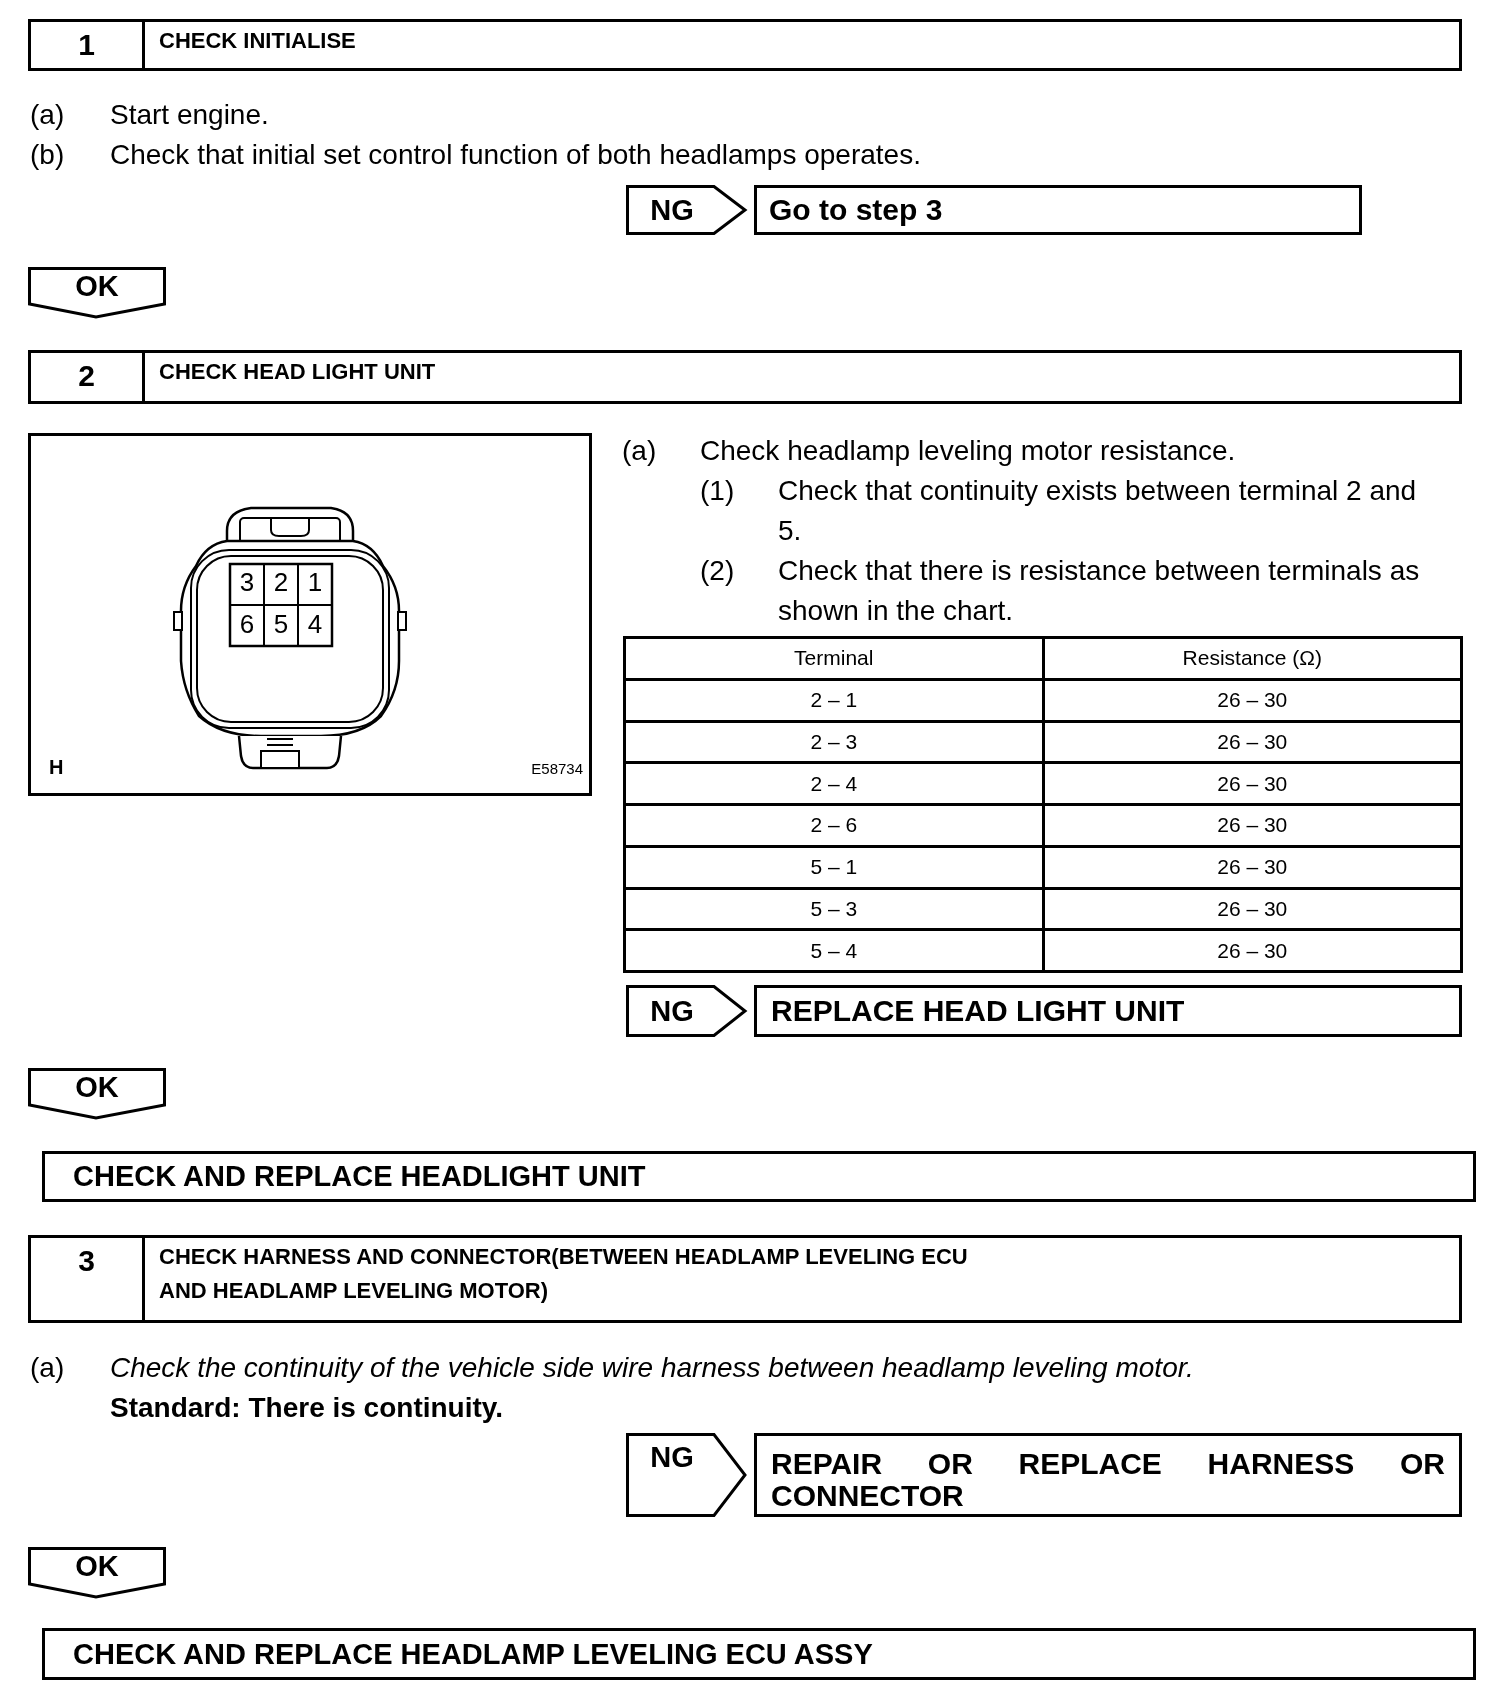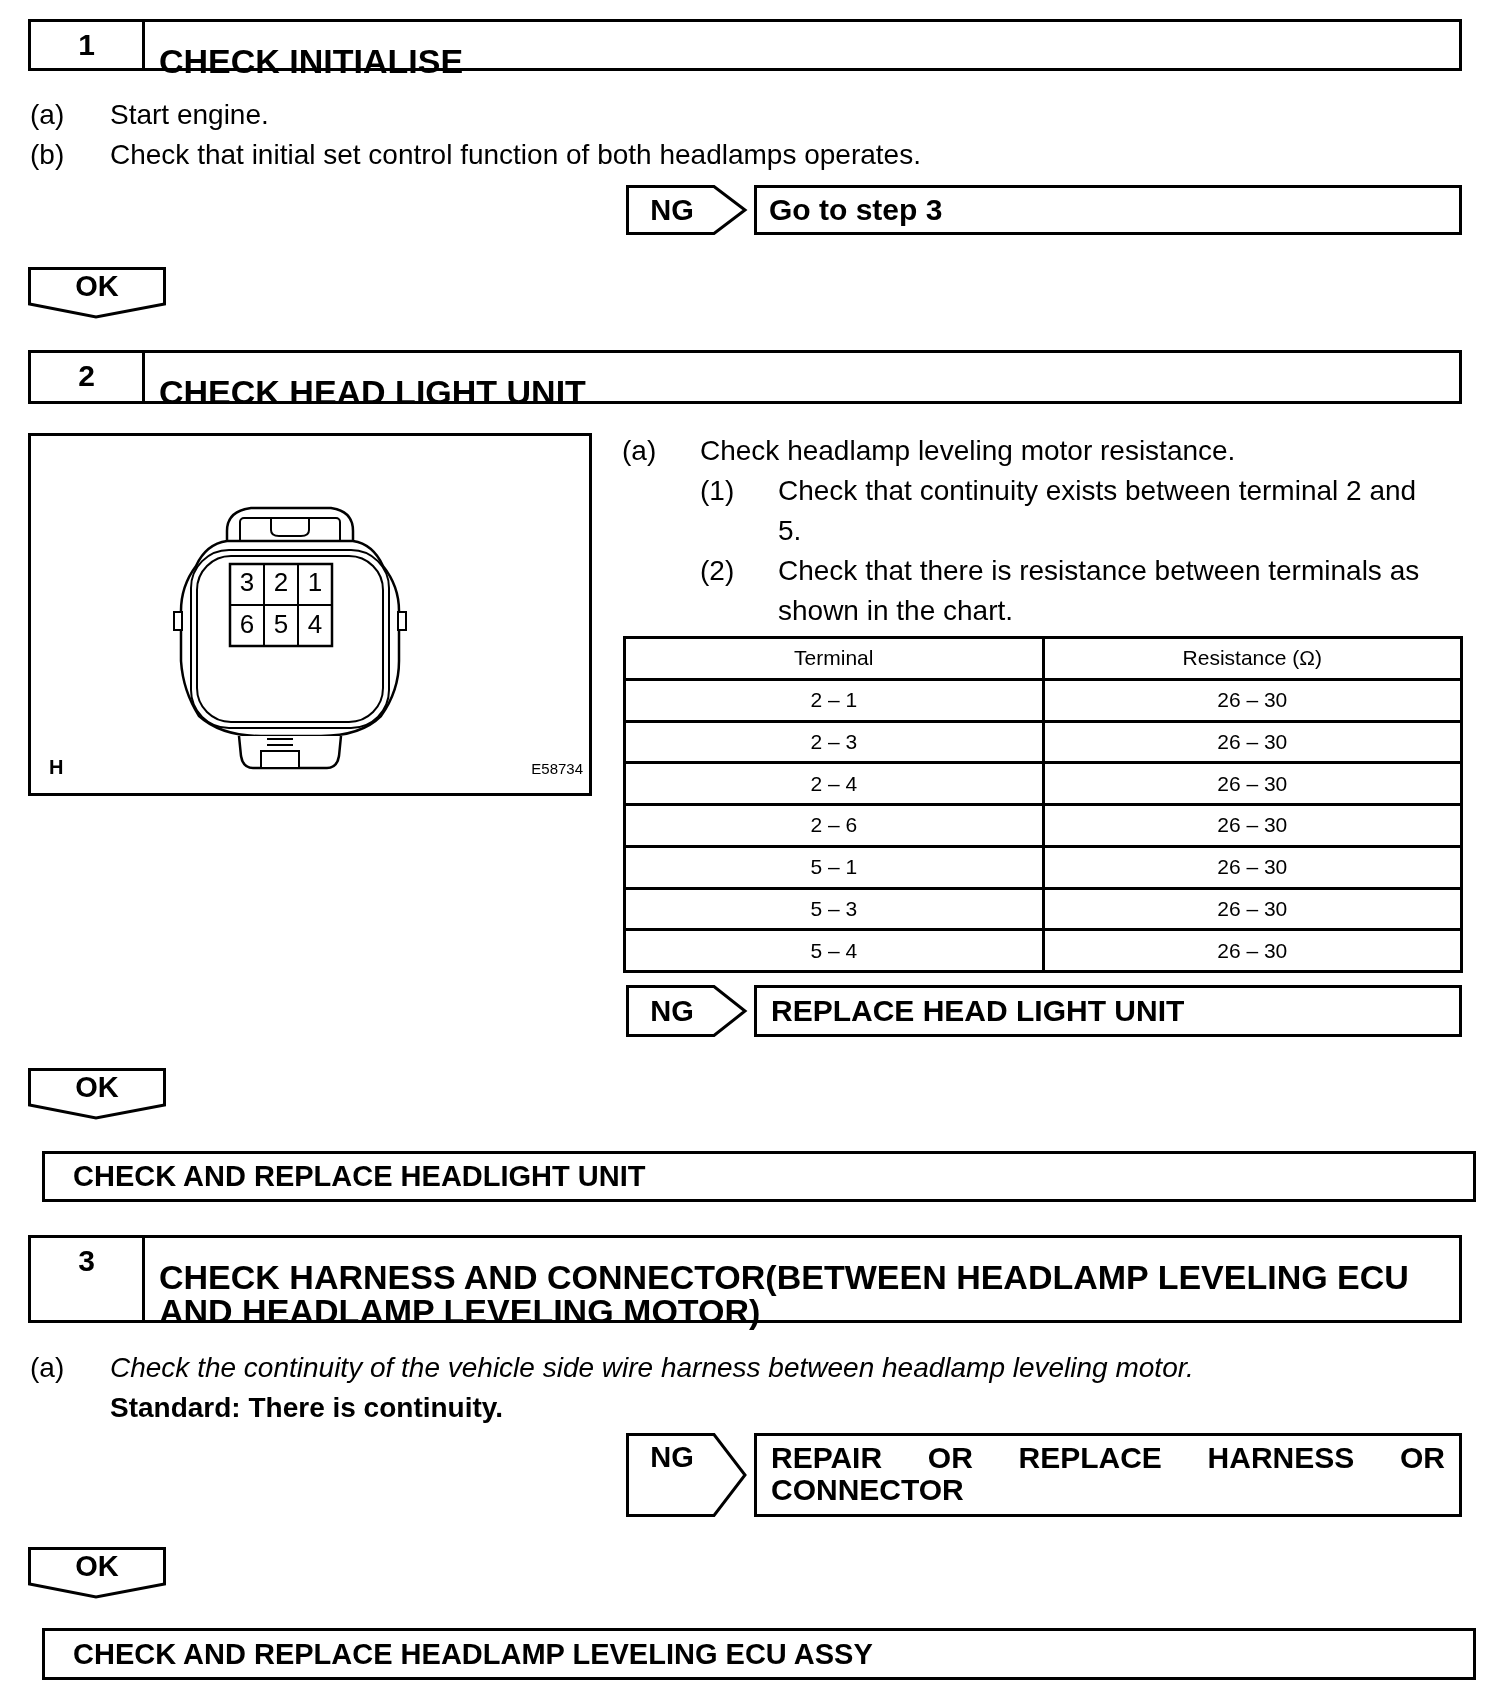--- a/index.html
+++ b/index.html
@@ -9,7 +9,7 @@
   .step-box { border:3px solid #000; display:flex; }
   .step-num { width:114px; border-right:3px solid #000; font-weight:bold; font-size:30px;
               display:flex; justify-content:center; padding-top:6px; box-sizing:border-box; }
-  .step-title { flex:1; font-weight:bold; font-size:34px; padding:22px 0 0 14px; line-height:34px; }
+  .step-title { flex:1; font-weight:bold; font-size:22px; padding:2px 0 0 14px; line-height:34px; }
   .line { font-size:28px; line-height:34px; white-space:nowrap; }
   .ng-arrow { position:absolute; }
   .result-box { border:3px solid #000; font-weight:bold; font-size:30px; padding:4px 14px 0 14px;

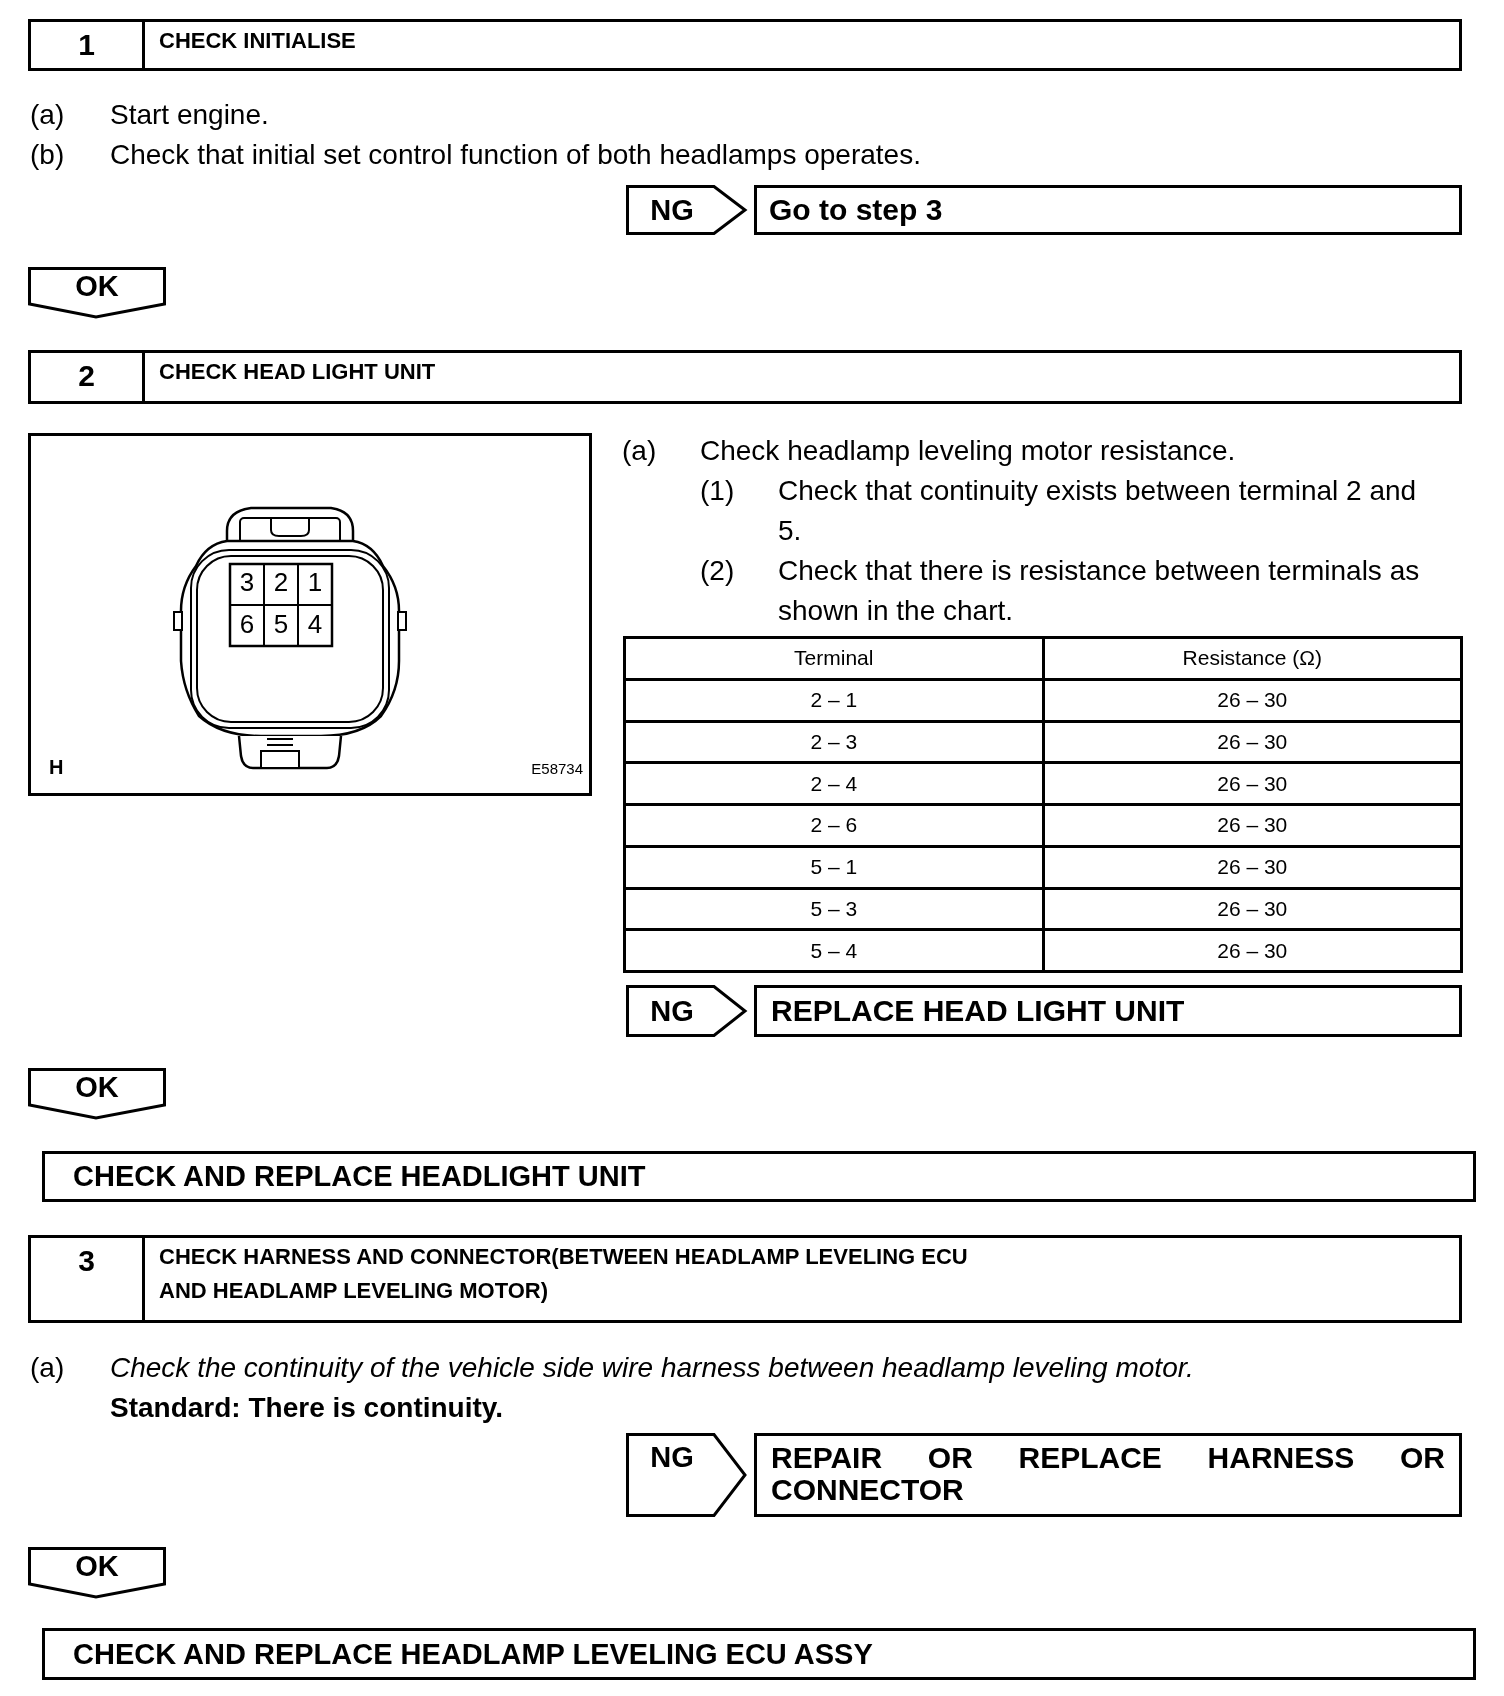--- a/index.html
+++ b/index.html
@@ -42,7 +42,7 @@
   <polygon points="1.5,1.5 88,1.5 119,25 88,48.5 1.5,48.5" fill="#fff" stroke="#000" stroke-width="3"></polygon>
 </svg>
 <div class="abs" style="left:626px; top:185px; width:92px; height:50px; font-weight:bold; font-size:29px; display:flex; align-items:center; justify-content:center;">NG</div>
-<div class="abs result-box" style="left:754px; top:185px; width:708px; height:50px; display:flex; align-items:center; padding-top:0;padding-left:12px;">
+<div class="abs result-box" style="left:754px; top:185px; width:608px; height:50px; display:flex; align-items:center; padding-top:0;padding-left:12px;">
   <span>Go to step 3</span>
 </div>
 

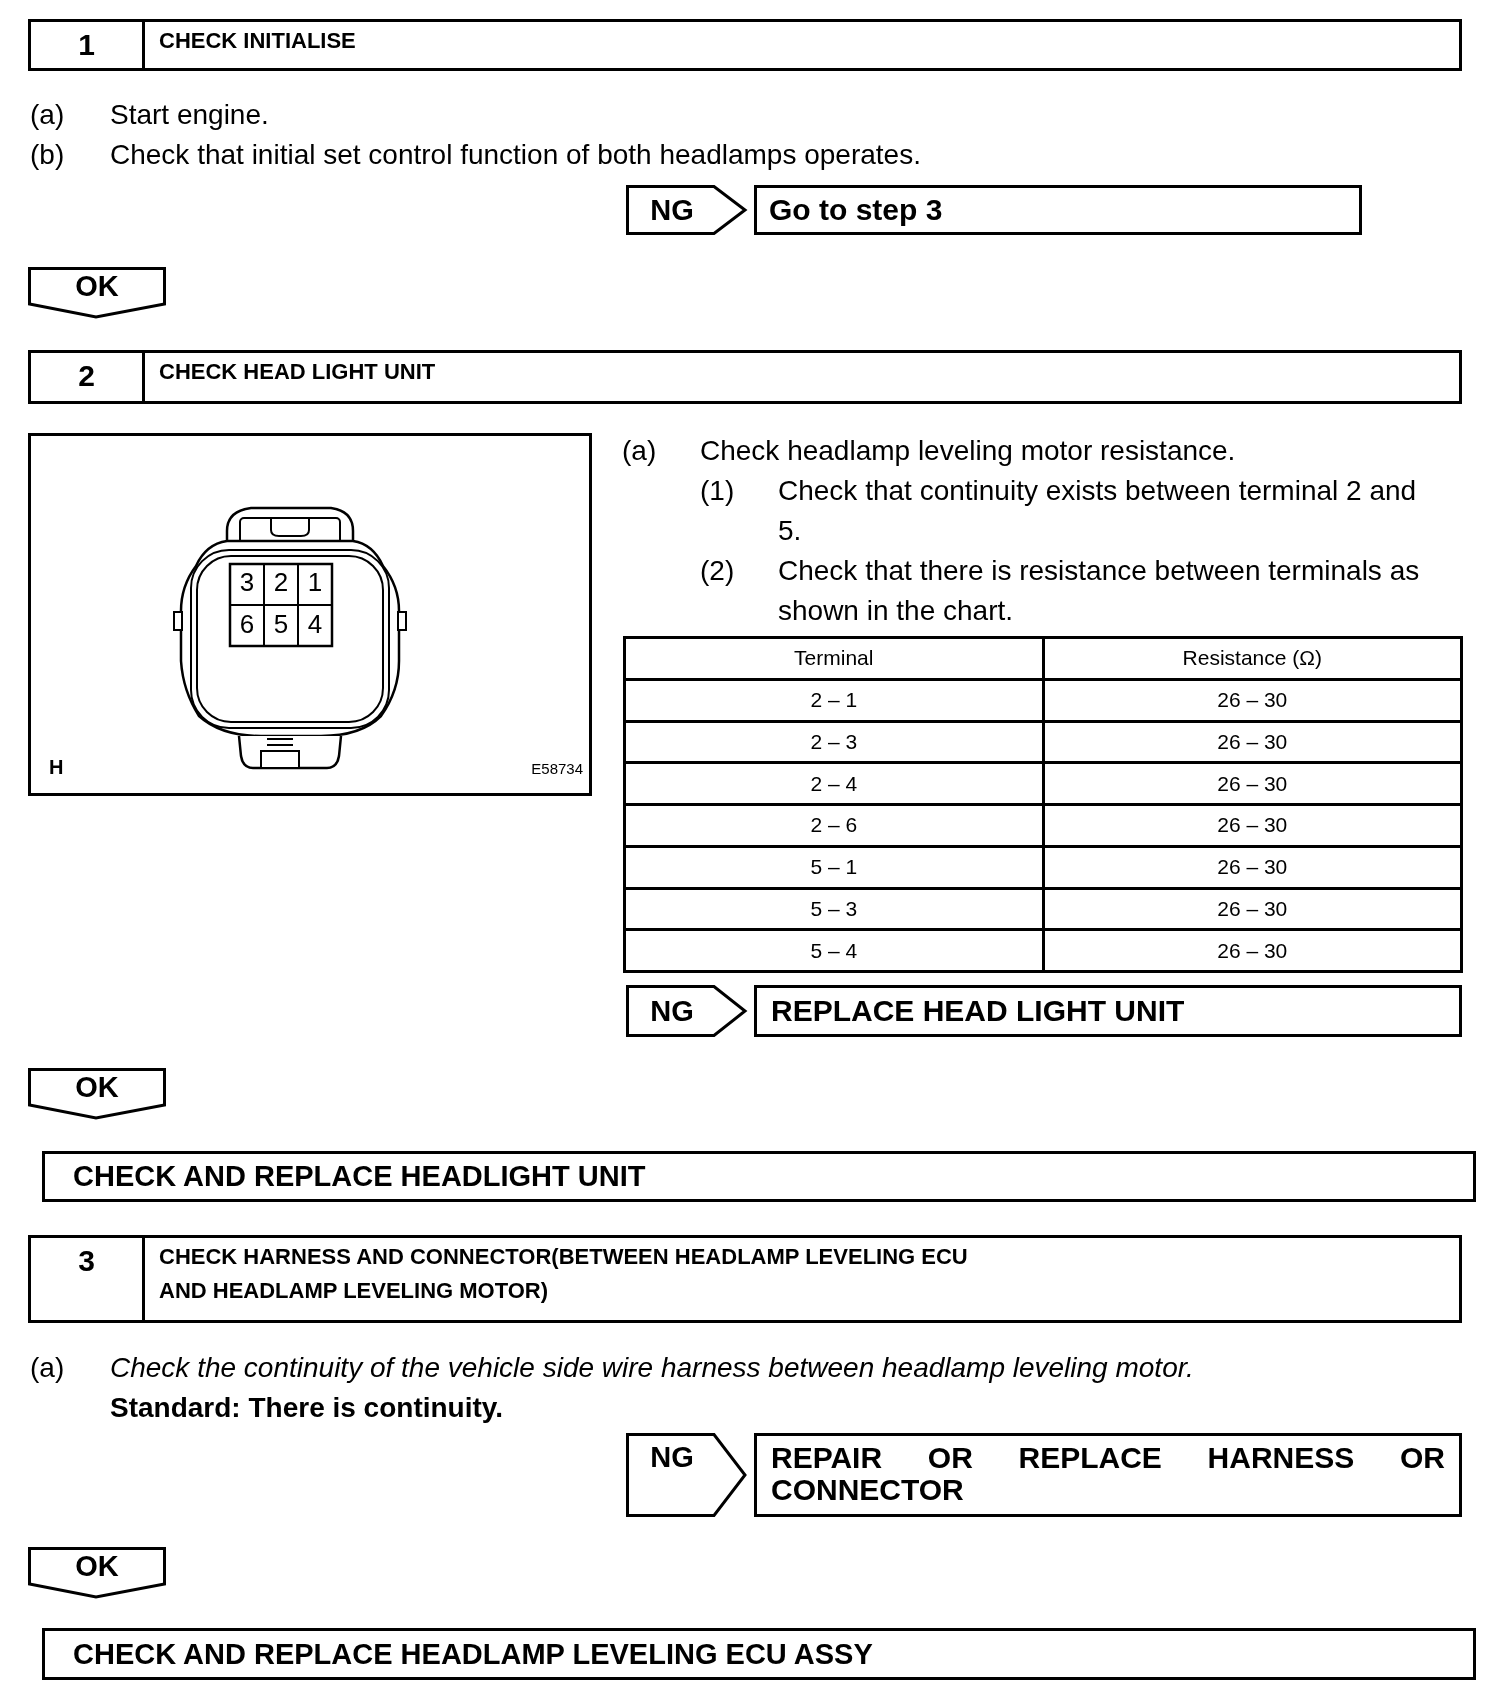--- a/index.html
+++ b/index.html
@@ -179,7 +179,7 @@
   <polygon points="1.5,1.5 88,1.5 119,42 88,82.5 1.5,82.5" fill="#fff" stroke="#000" stroke-width="3"></polygon>
 </svg>
 <div class="abs" style="left:626px; top:1441px; width:92px; font-weight:bold; font-size:29px; text-align:center;">NG</div>
-<div class="abs result-box" style="left:754px; top:1433px; width:708px; height:84px; padding-top:6px;">
+<div class="abs result-box" style="left:754px; top:1433px; width:708px; height:84px; padding-top:12px;">
   <div class="justify-first">
     <span>REPAIR</span>
     <span>OR</span>

